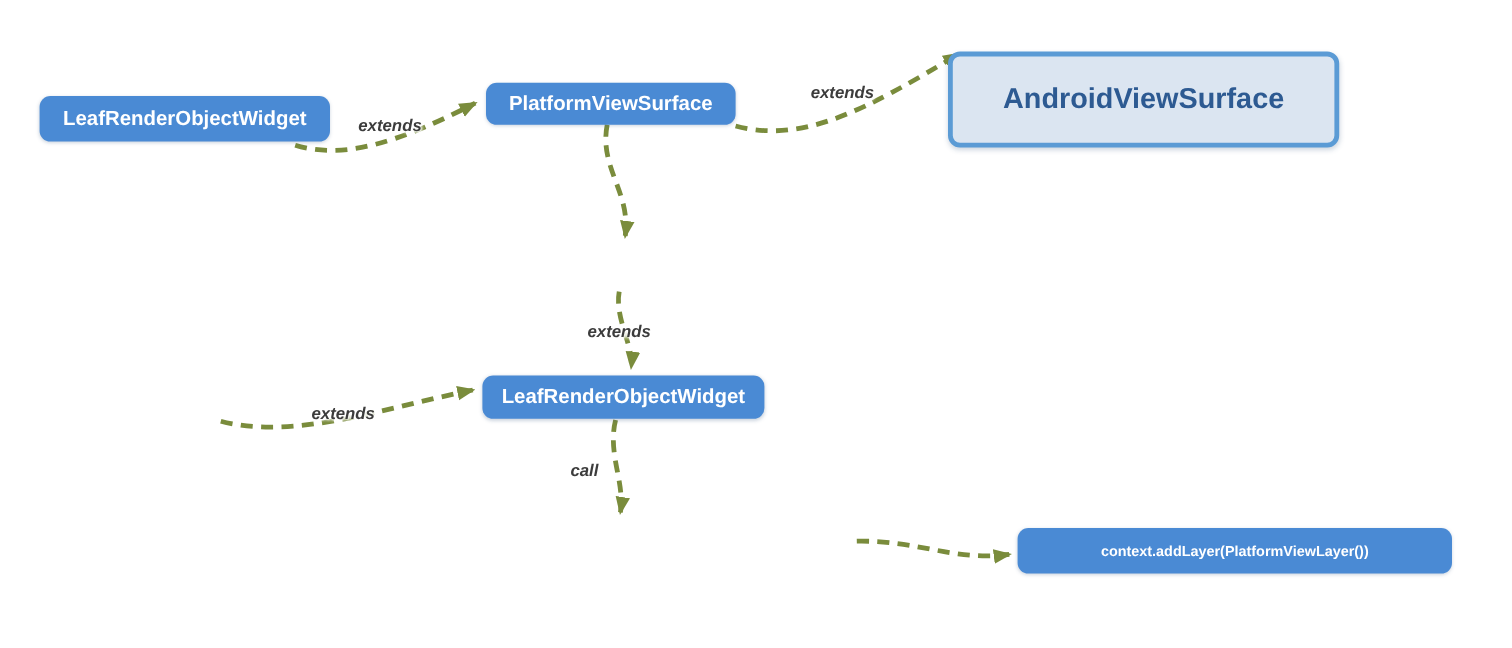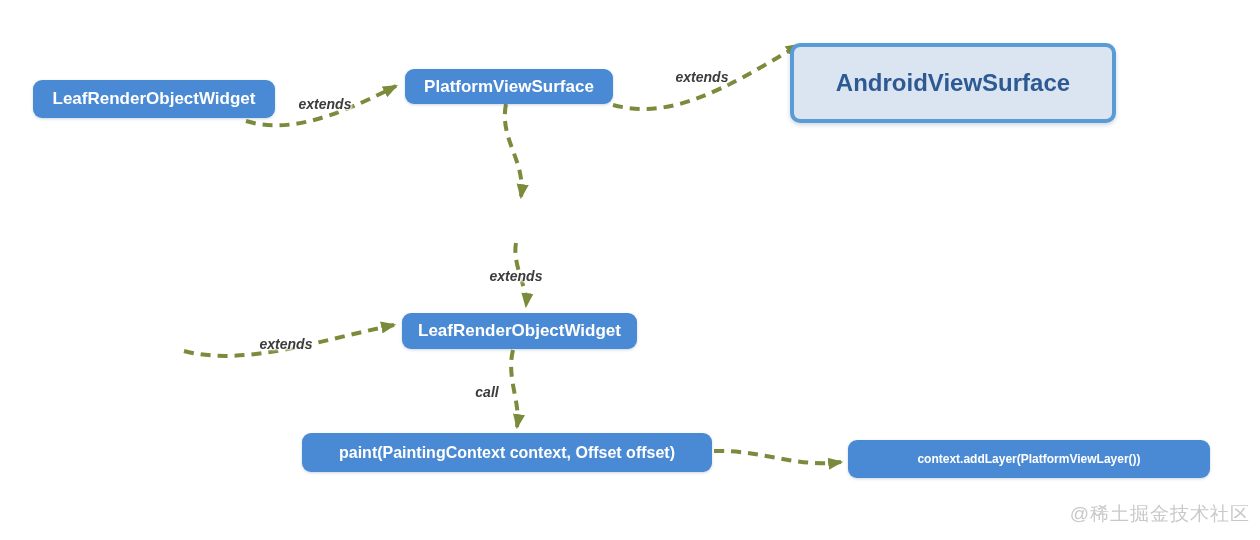--- a/index.html
+++ b/index.html
@@ -94,7 +94,6 @@
 
   <div class="node" id="node-pvrb">LeafRenderObjectWidget</div>
 
-  <div class="node" id="node-paint">paint(PaintingContext context, Offset offset)</div>
 
   <div class="node" id="node-addl">context.addLayer(PlatformViewLayer())</div>
 

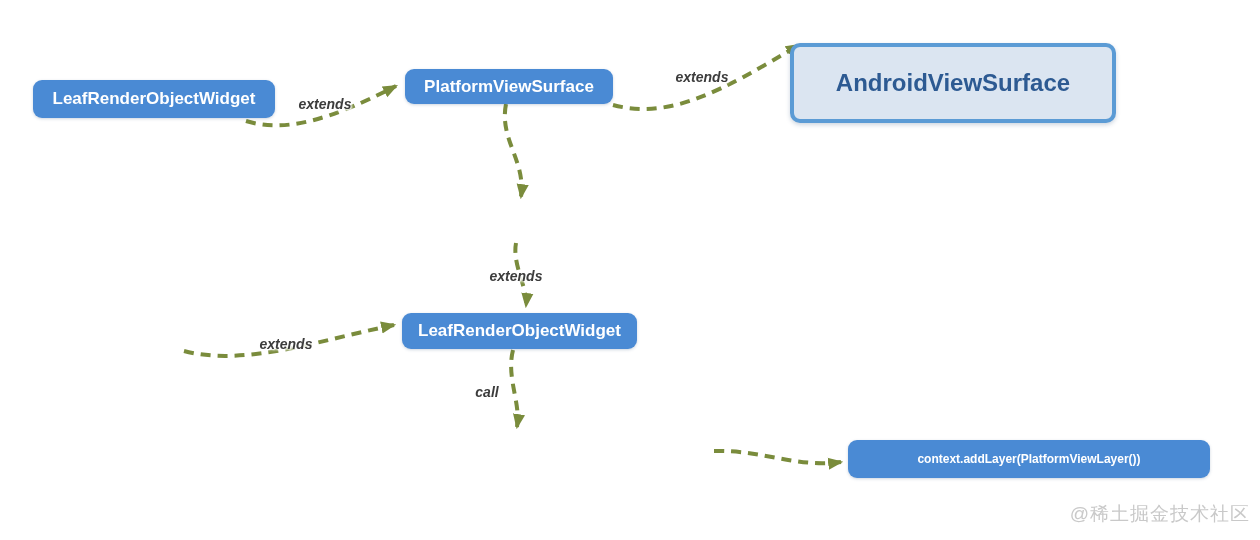--- a/index.html
+++ b/index.html
@@ -107,7 +107,6 @@
 
   <div class="edge-label" id="edge-label-call">call</div>
 
-  <div id="watermark">@稀土掘金技术社区</div>
 
 </div>
 

